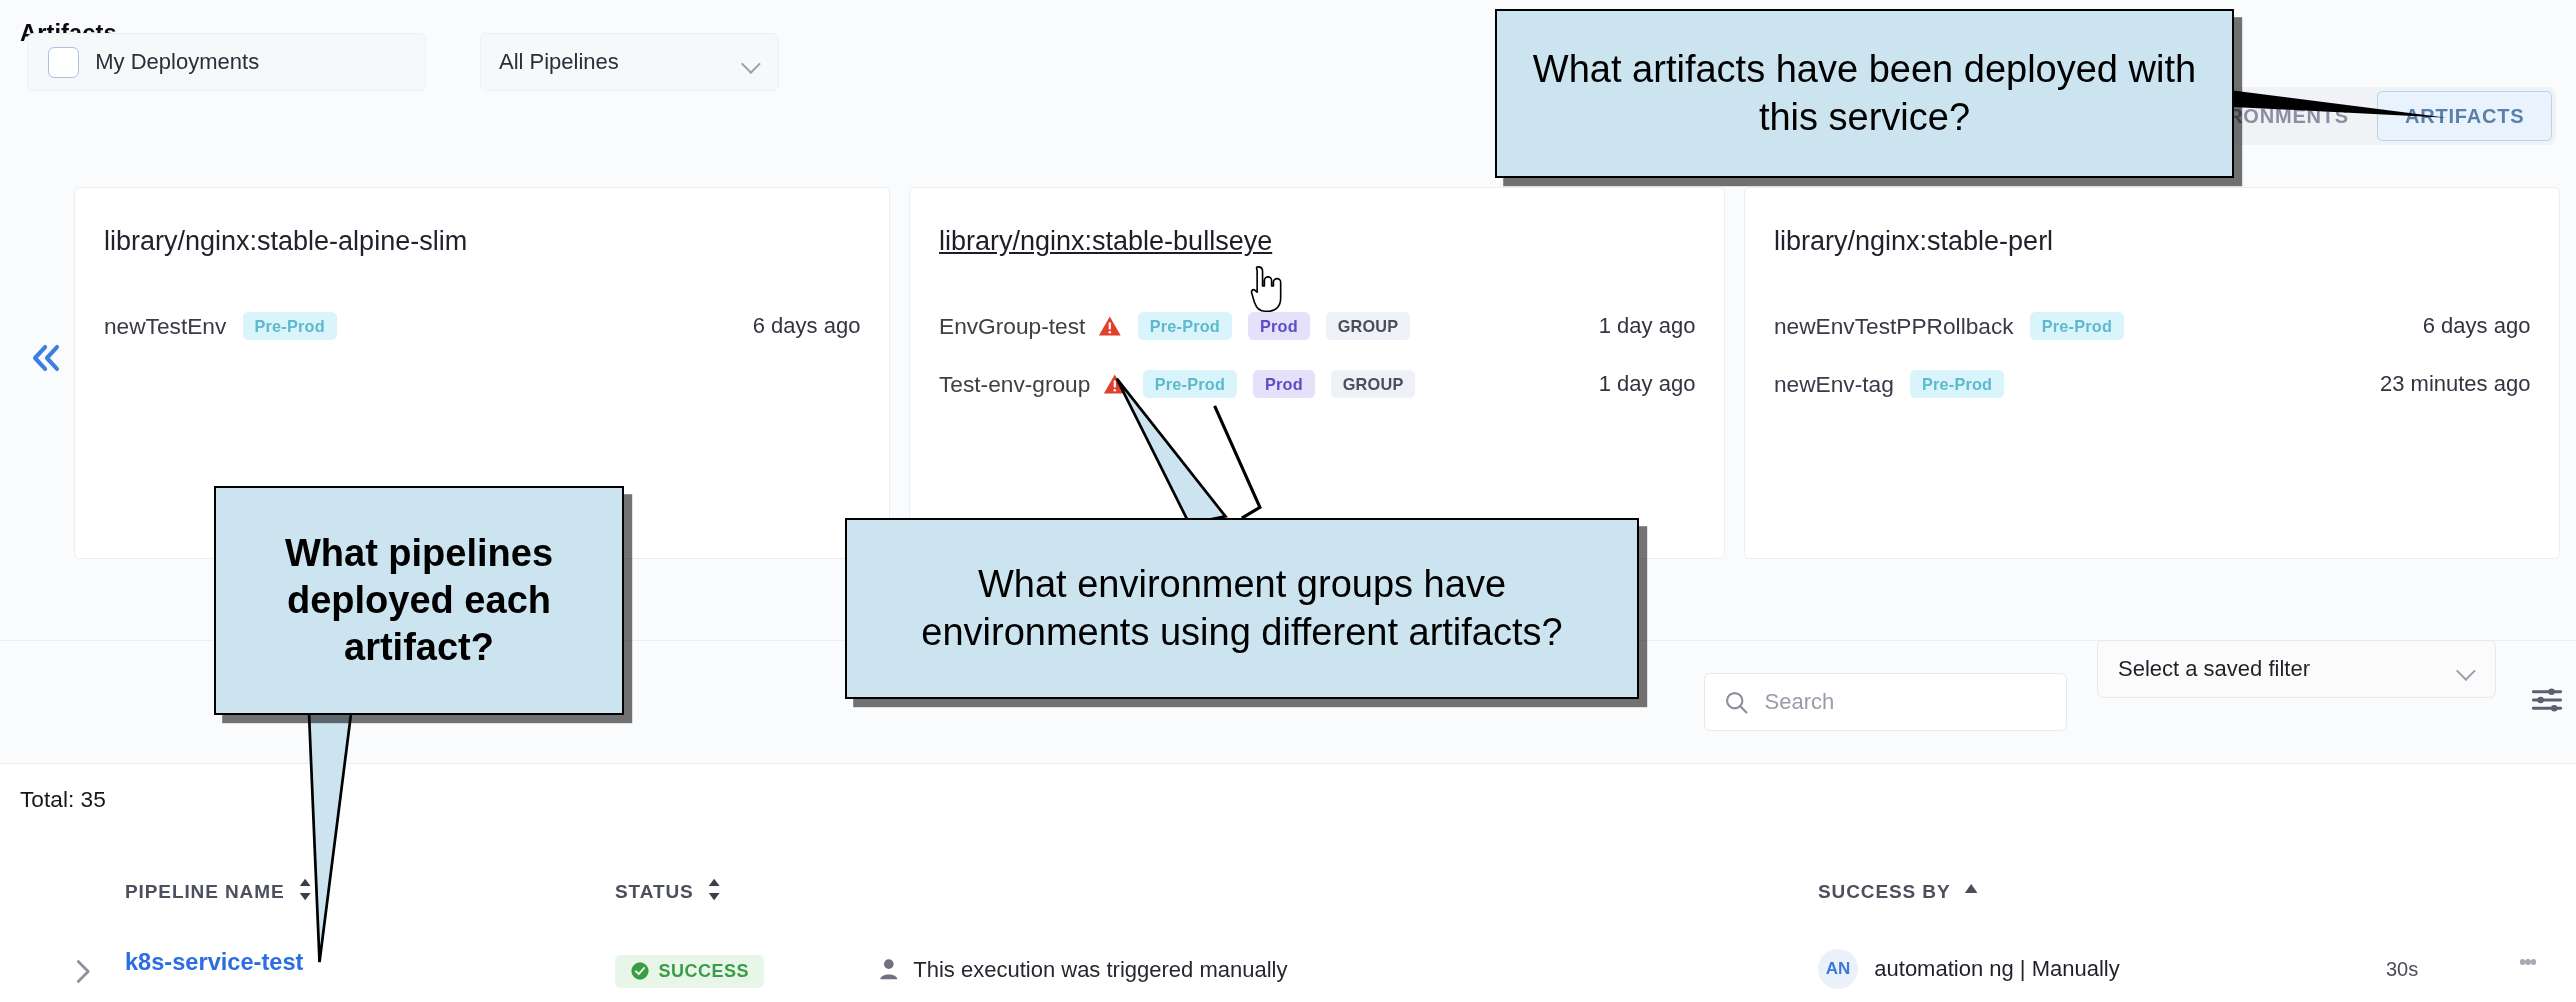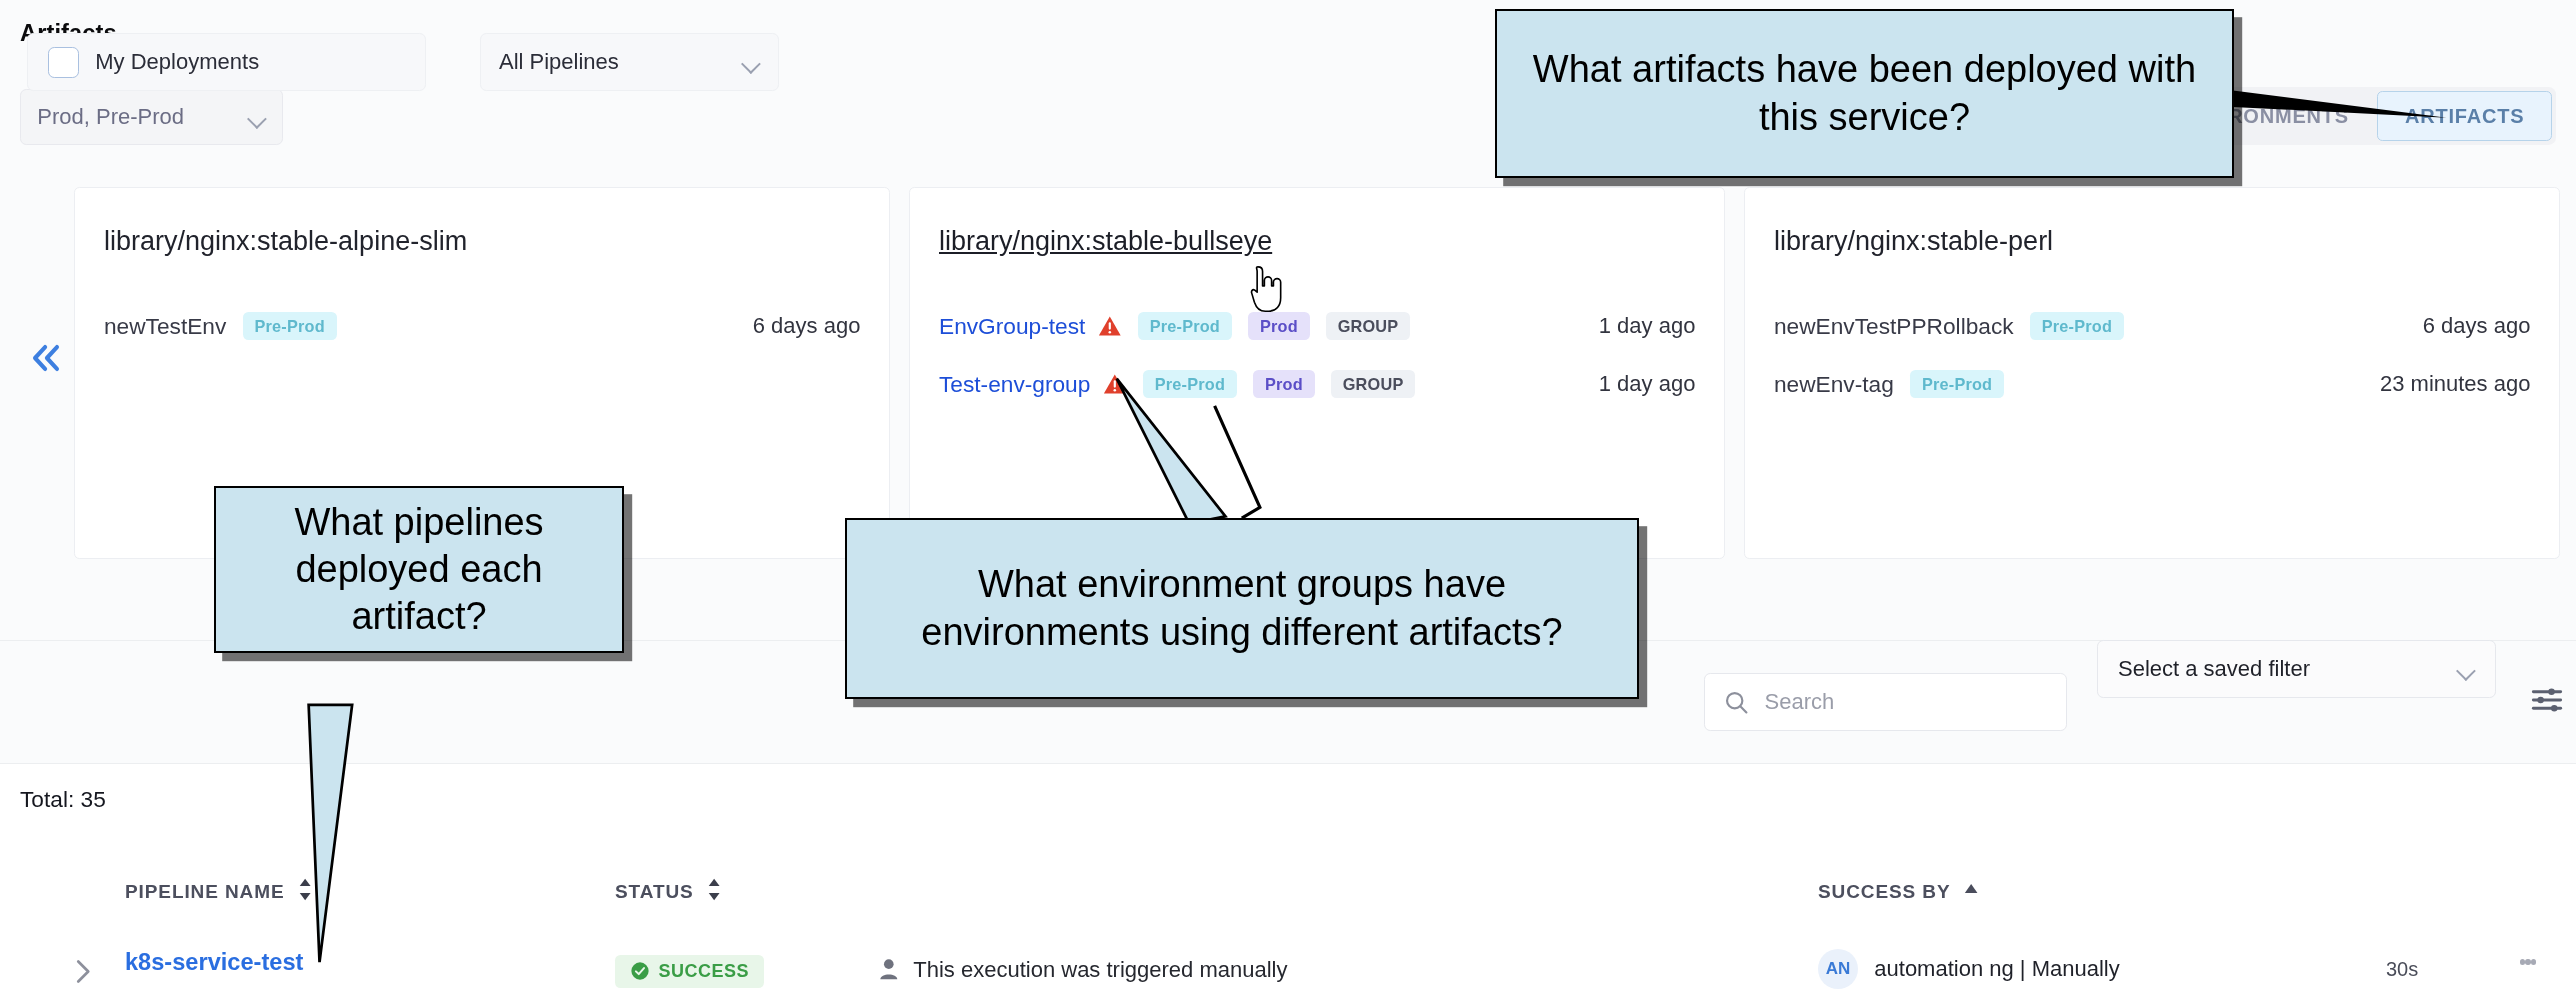--- a/index.html
+++ b/index.html
@@ -217,10 +217,6 @@
 
     <div class="panel-title">Artifacts</div>
 
-    <div class="env-filter-dd">
-      <span class="lbl">Prod, Pre-Prod</span>
-      <span class="chev"></span>
-    </div>
 
     <div class="seg-toggle">
       <div class="seg-btn">ENVIRONMENTS</div>

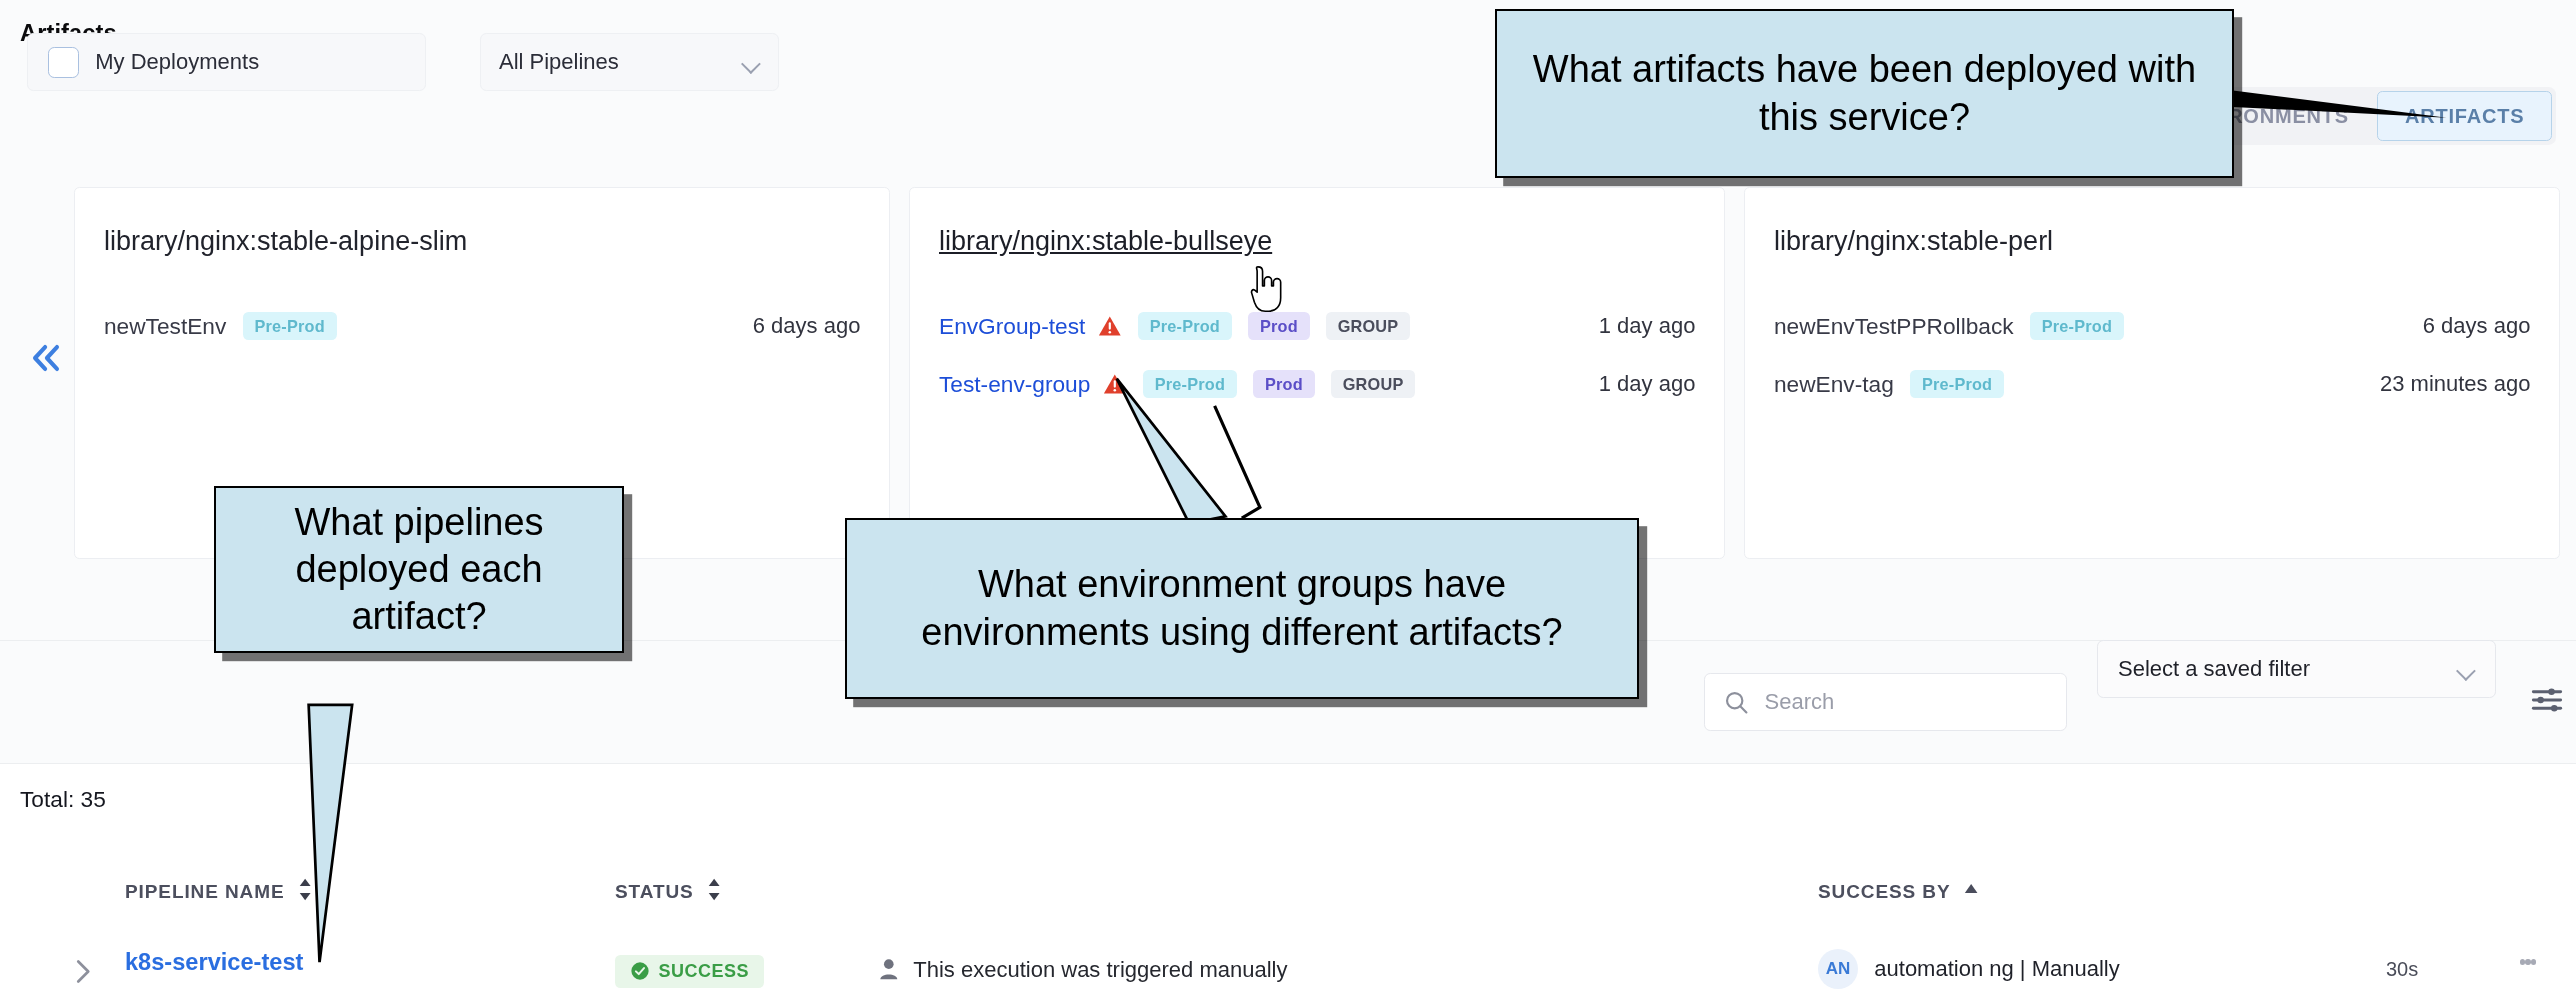--- a/index.html
+++ b/index.html
@@ -80,7 +80,7 @@
     display: flex; align-items: center; height: 58px;
   }
   .env-name { font-size: 22.7px; color: #383a47; white-space: nowrap; }
-  .env-name.warn { color: #1d4ed8; }
+  .env-name.warn { color: #404040; }
   .warn-icon { margin-left: 12.7px; width: 23.6px; height: 22px; flex: none; display:block;}
   .pill {
     margin-left: 16.3px; border-radius: 5.4px; padding: 4.5px 11.8px;

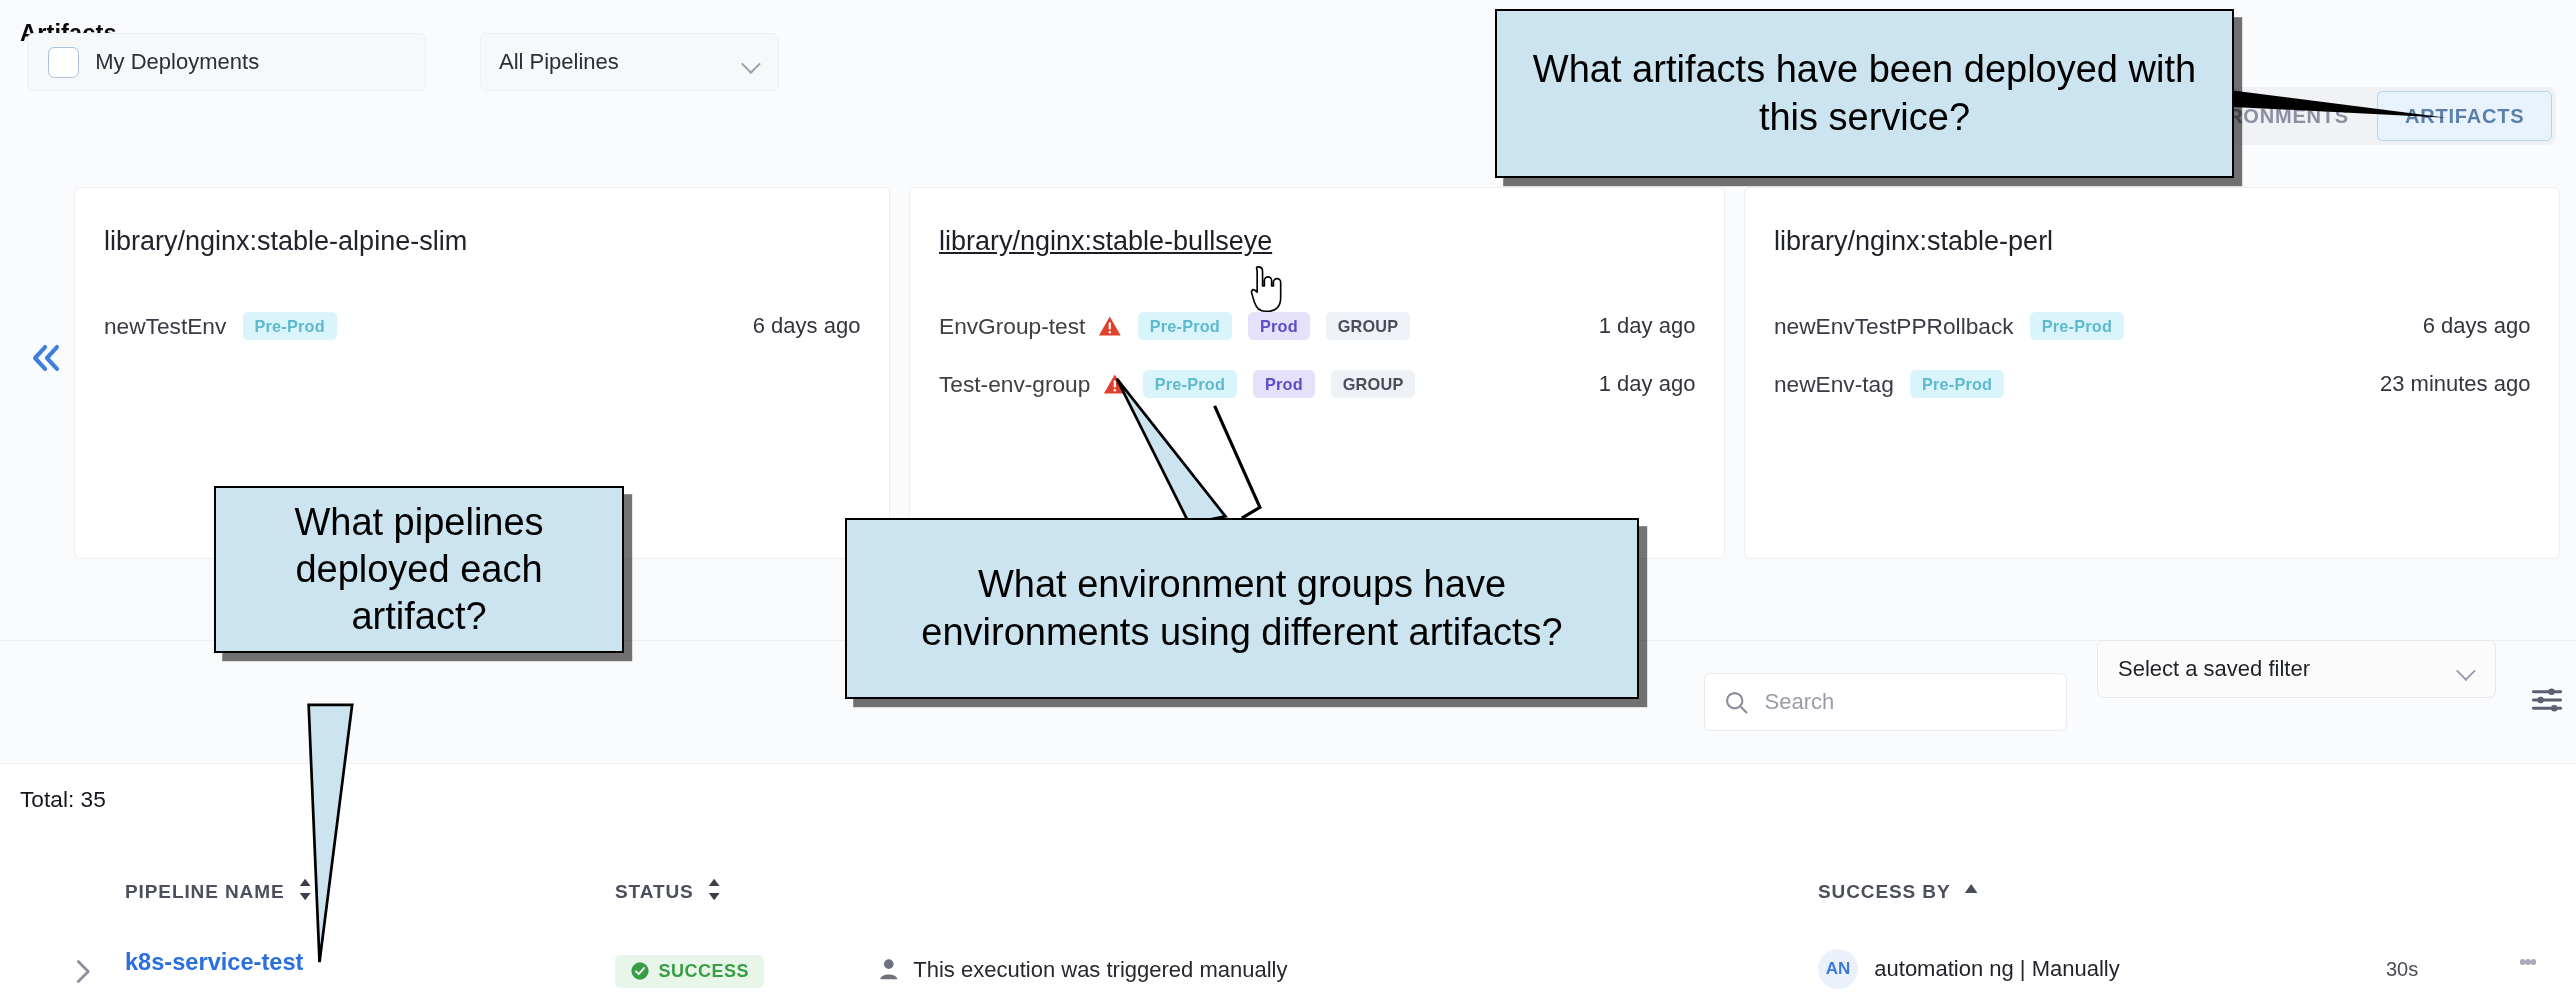--- a/index.html
+++ b/index.html
@@ -197,7 +197,7 @@
   .callout span { display: block; line-height: 1.24; padding: 5.4px 20px; }
   #callout-artifacts { left: 1495px; top: 9px; width: 739px; height: 169px; }
   #callout-artifacts span { font-size: 38px; }
-  #callout-pipelines { left: 214px; top: 486px; width: 410px; height: 167px; }
+  #callout-pipelines { left: 214px; top: 486px; width: 410px; height: 229px; font-weight: bold; }
   #callout-pipelines span { font-size: 38px; }
   #callout-envgroups { left: 845px; top: 518px; width: 794px; height: 181px; }
   #callout-envgroups span { font-size: 38px; }

